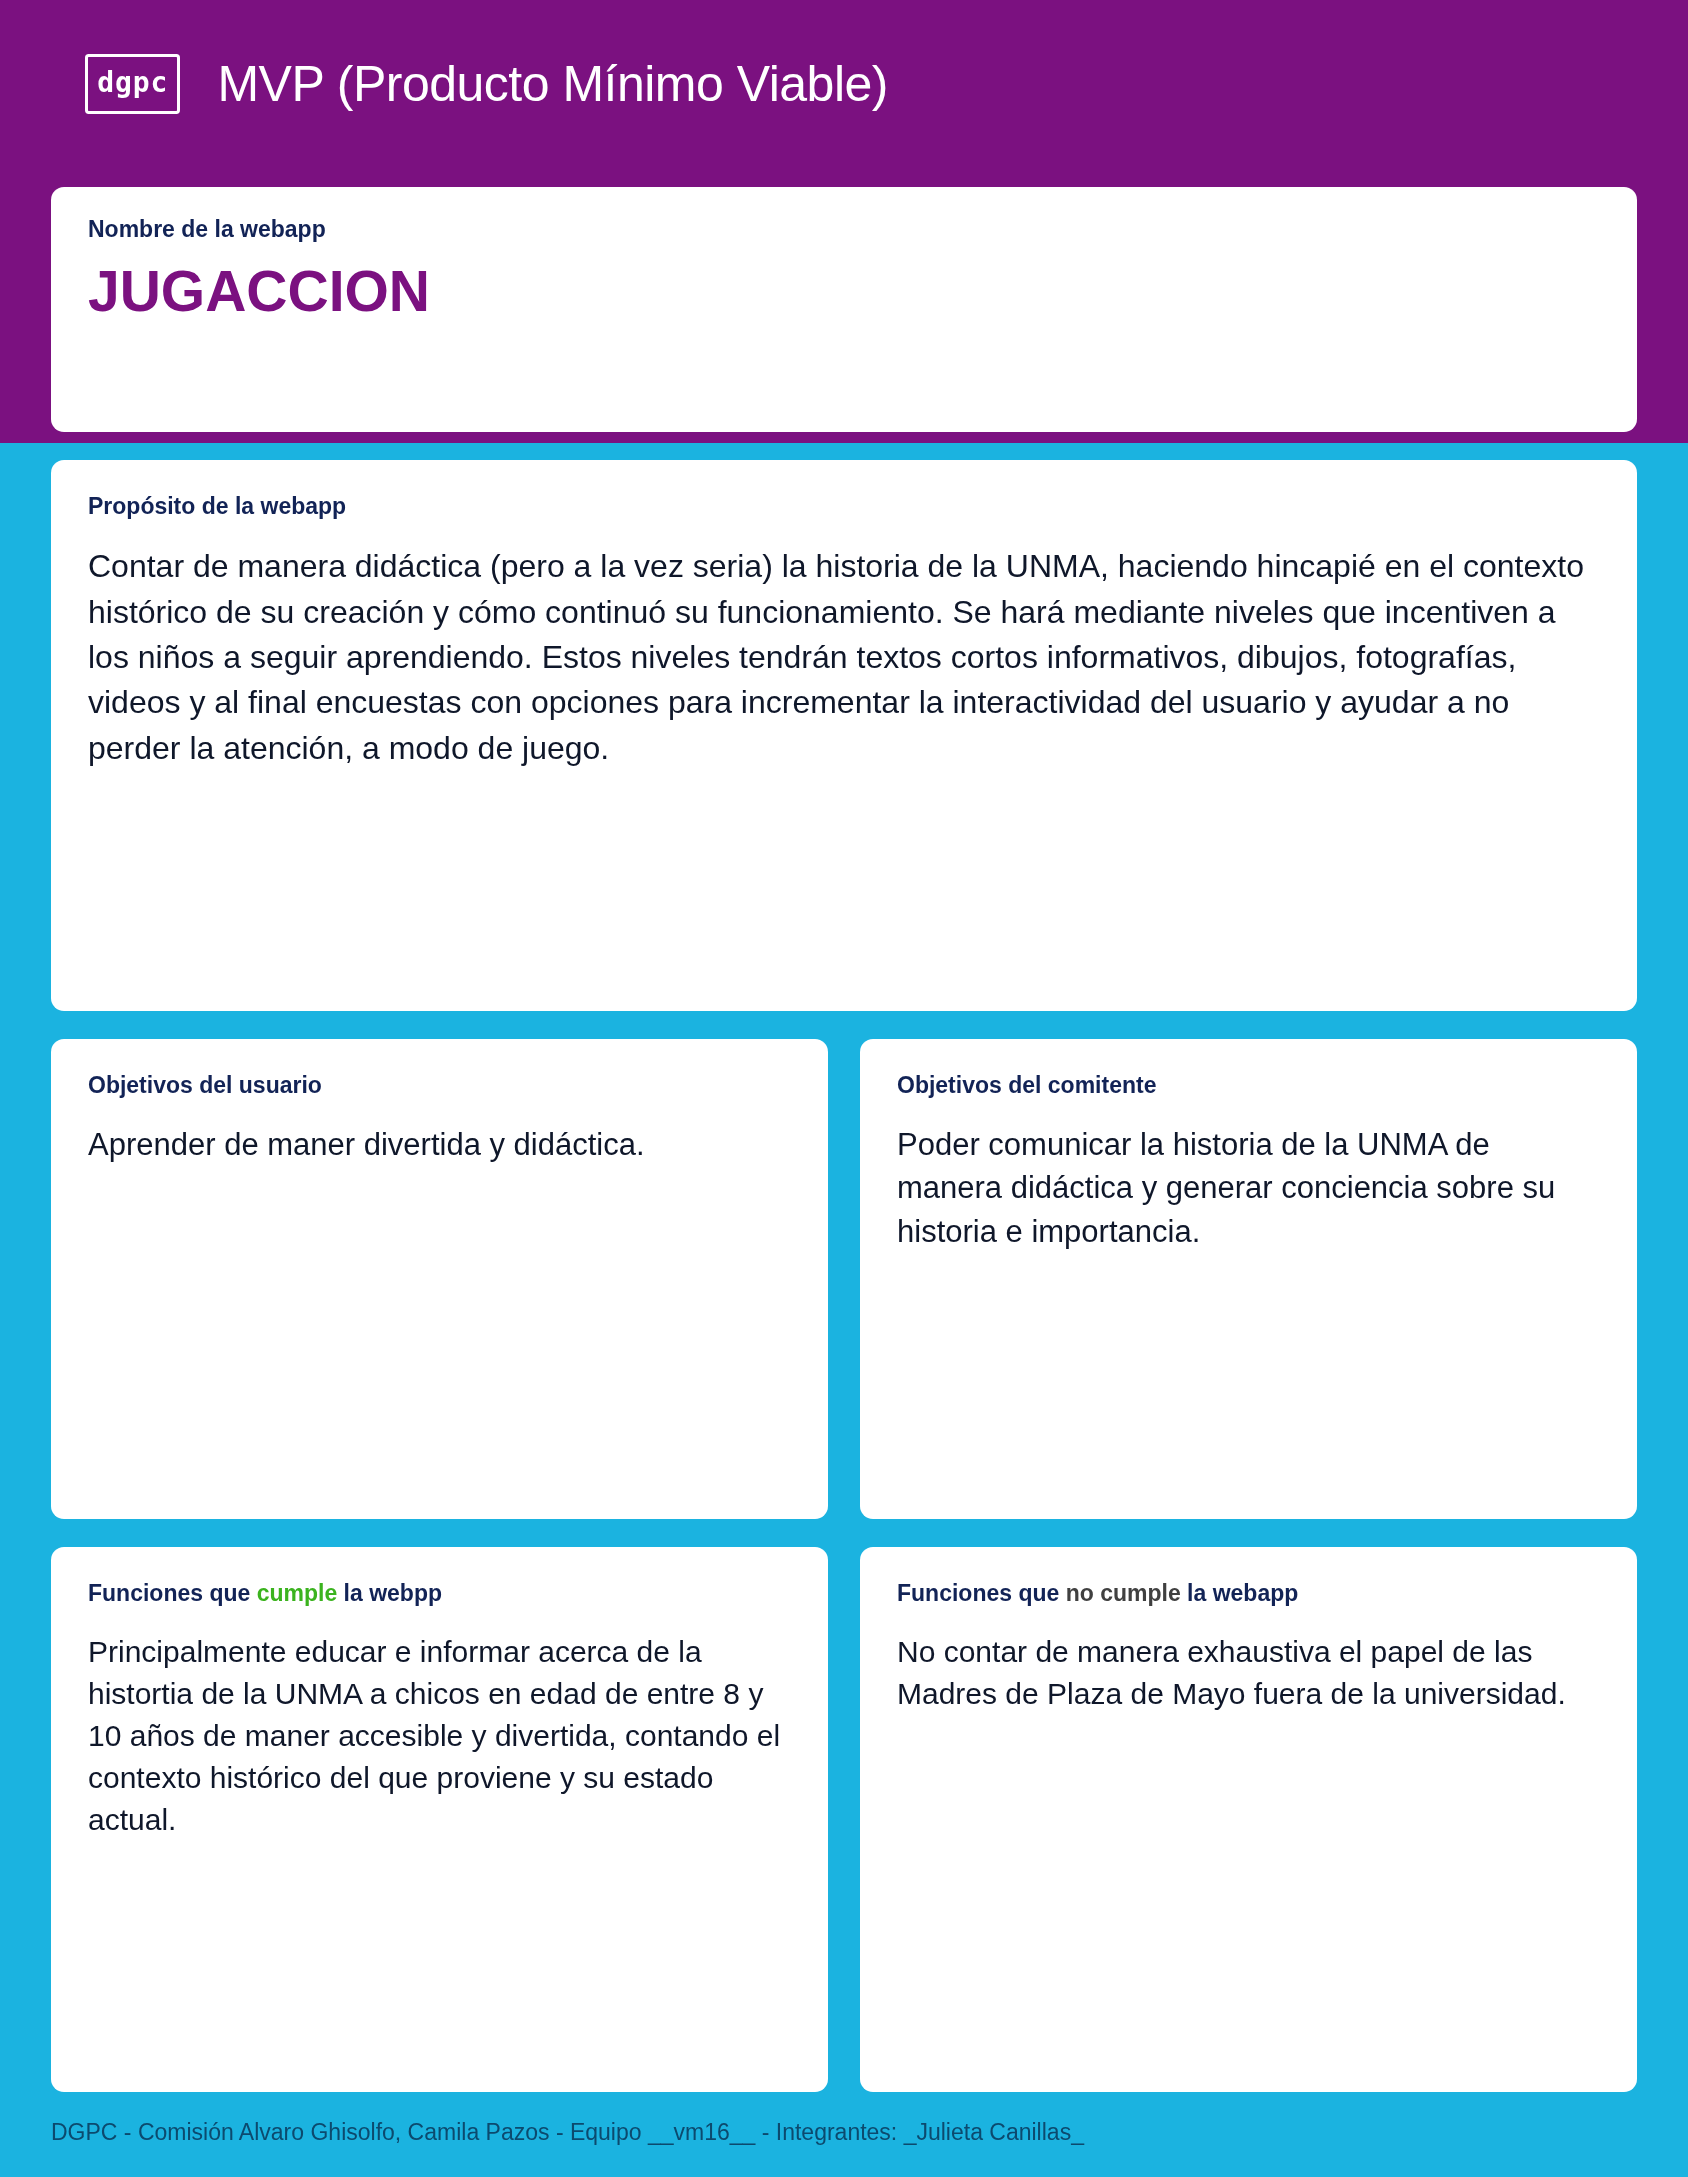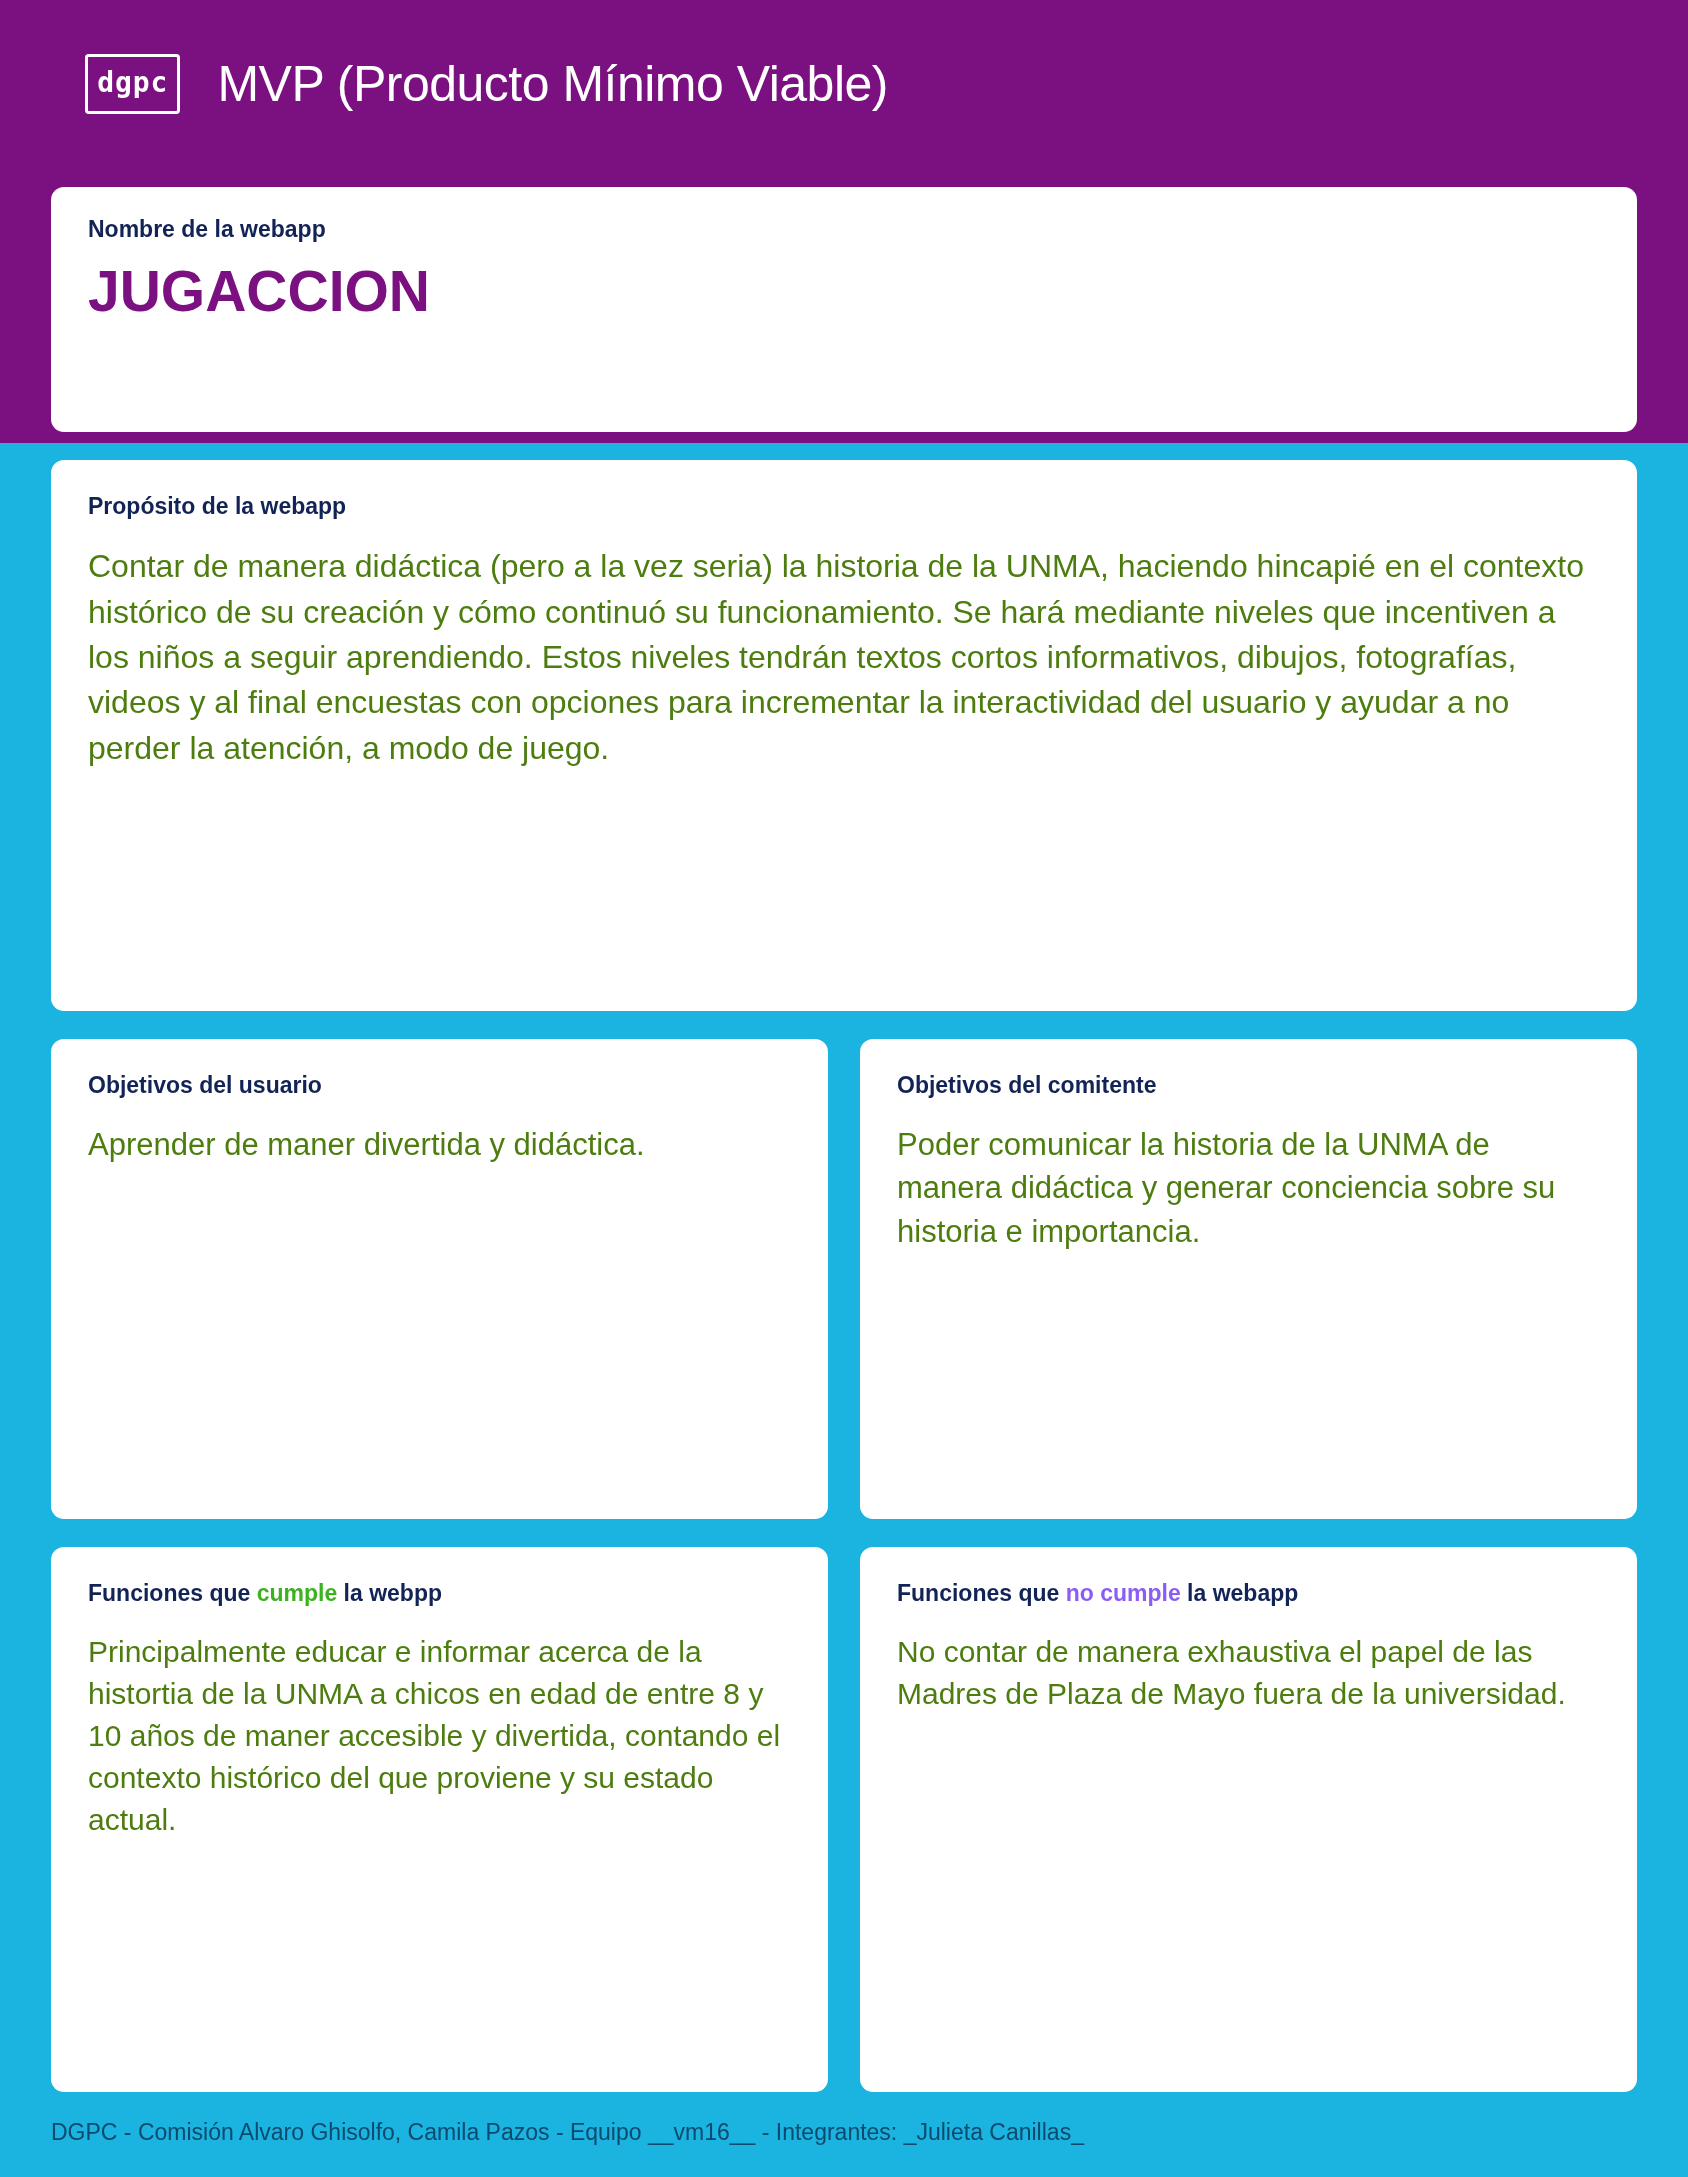--- a/index.html
+++ b/index.html
@@ -88,7 +88,7 @@
   }
 
   .card-body {
-    color: #4d7c0f;
+    color: #0f172a;
     font-size: 31px;
     line-height: 1.38;
     margin: 0;

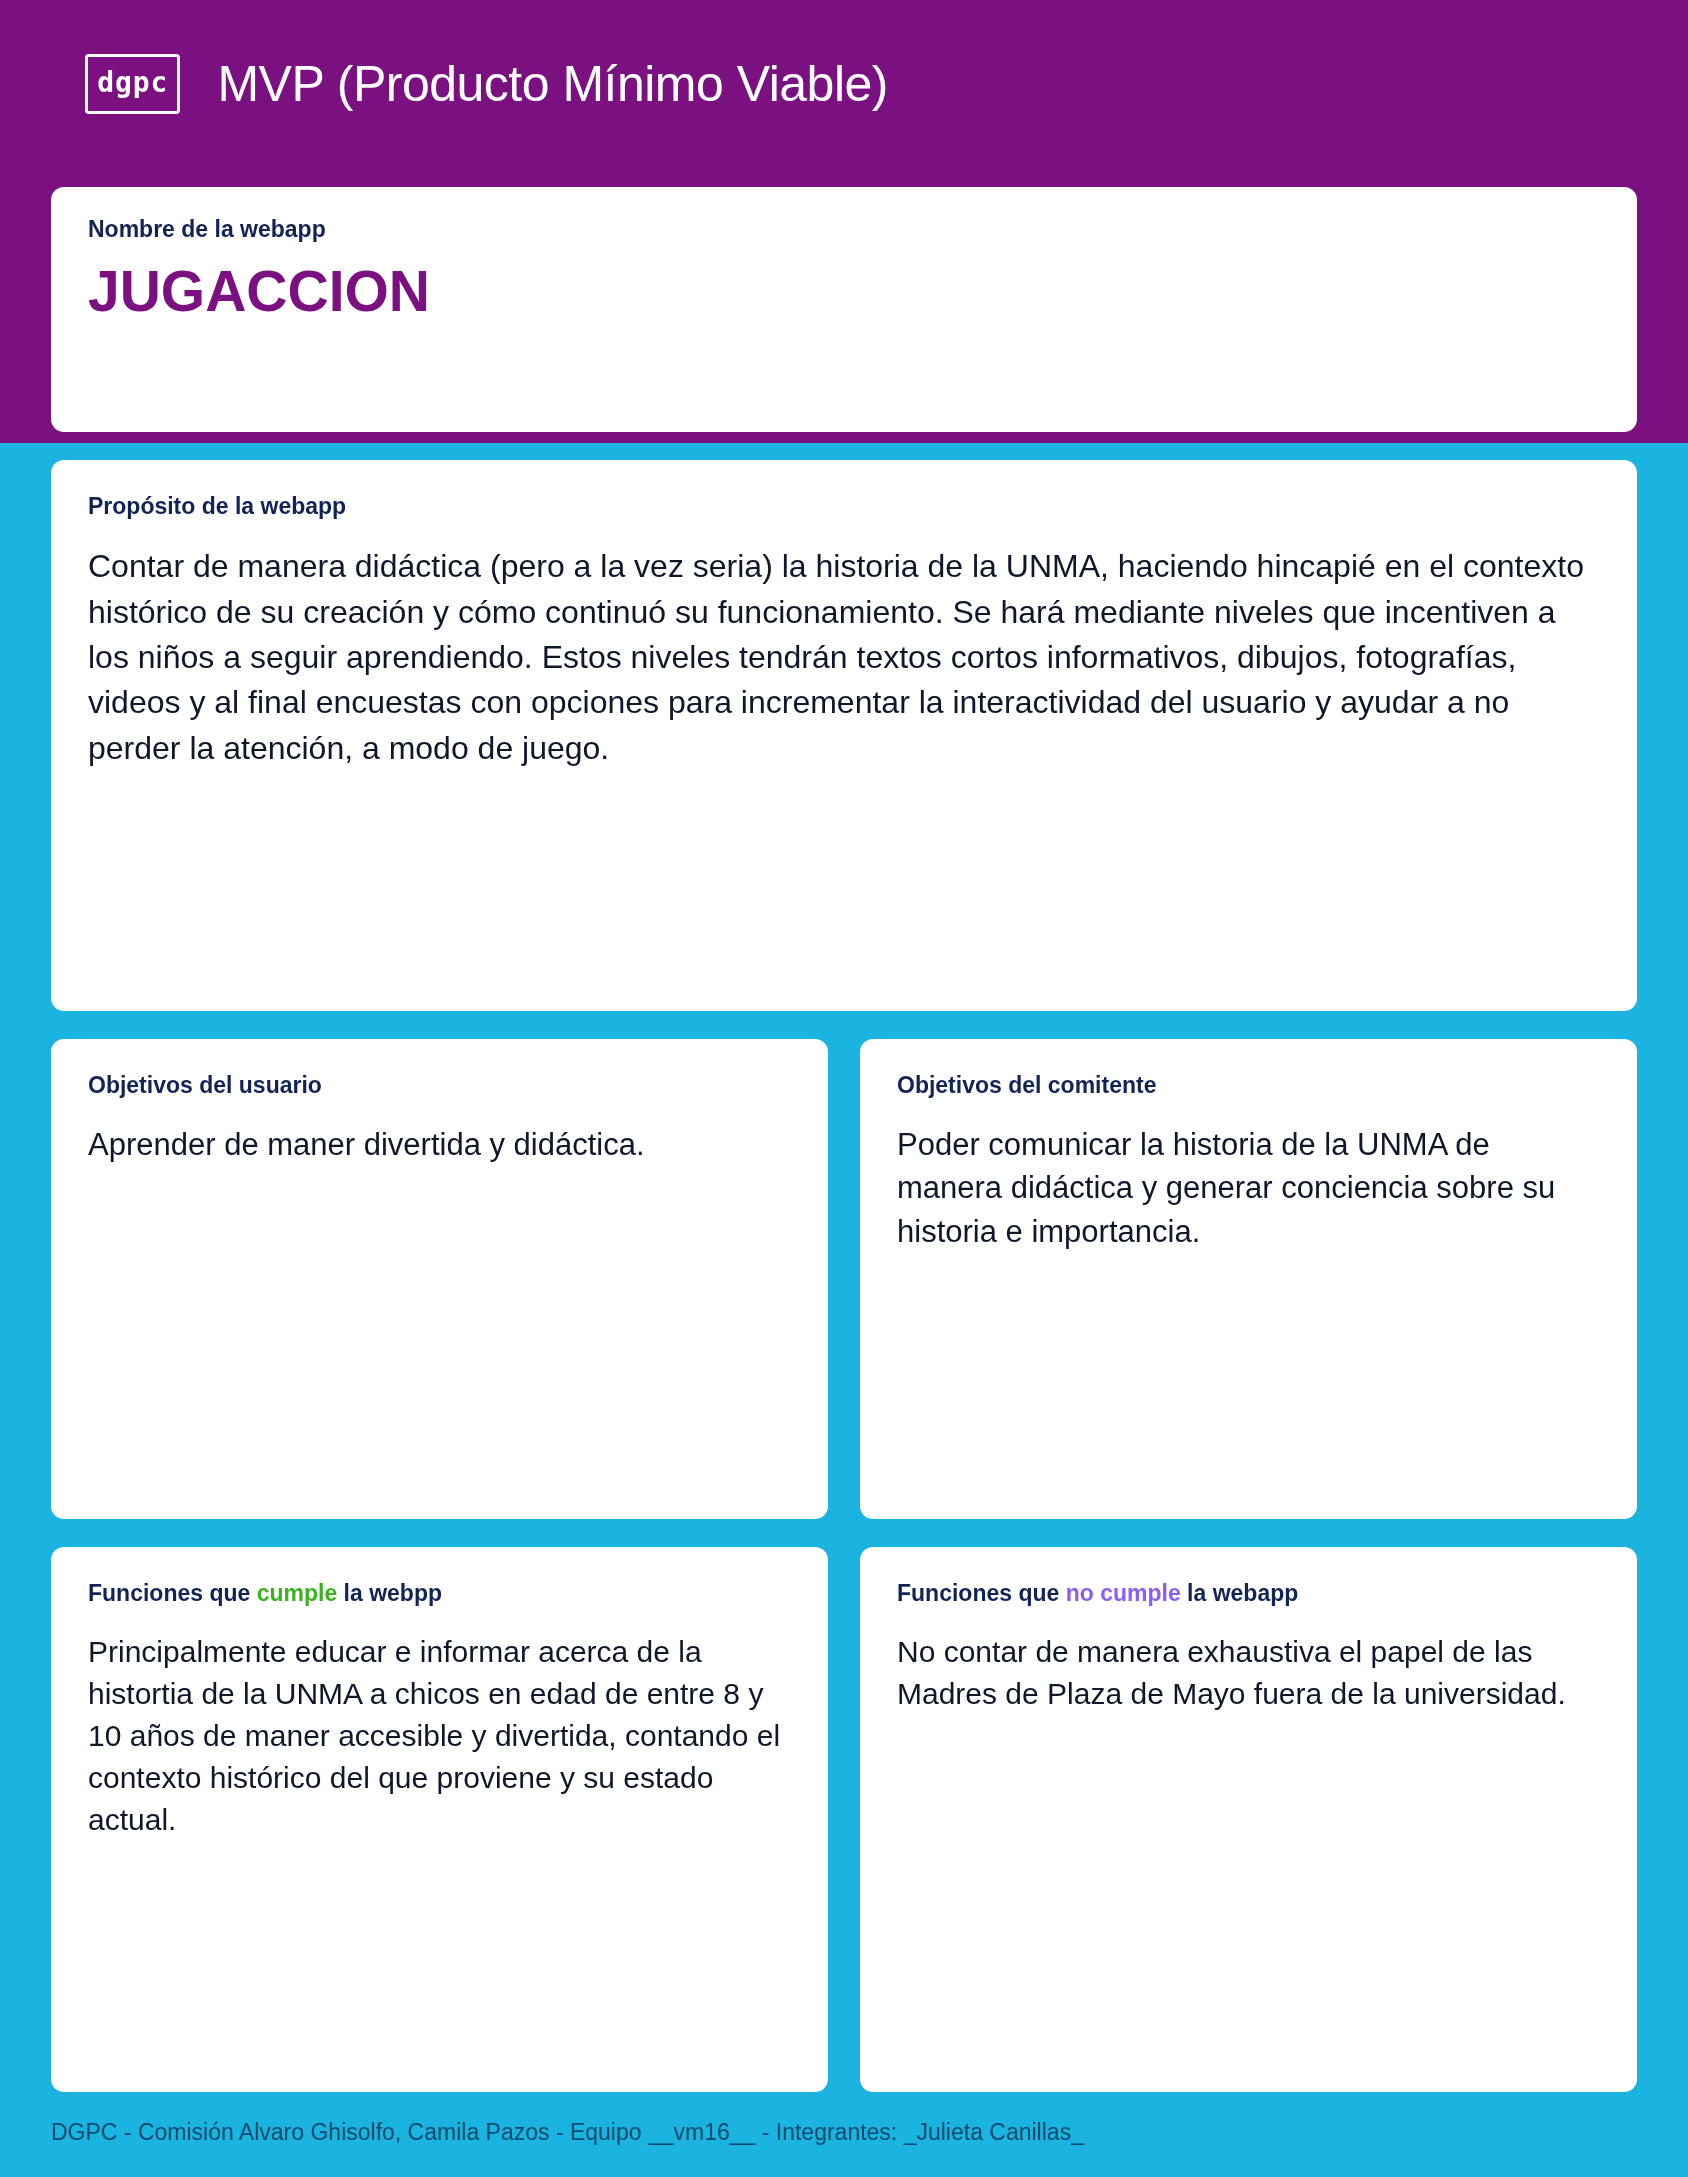--- a/index.html
+++ b/index.html
@@ -133,7 +133,7 @@
   .objetivos-row .card-body { font-size: 31px; line-height: 1.4; }
 
   .hl-green { color: #3BB31E; }
-  .hl-red   { color: #8b5cf6; }
+  .hl-red   { color: #404040; }
 
   
   .footer {

